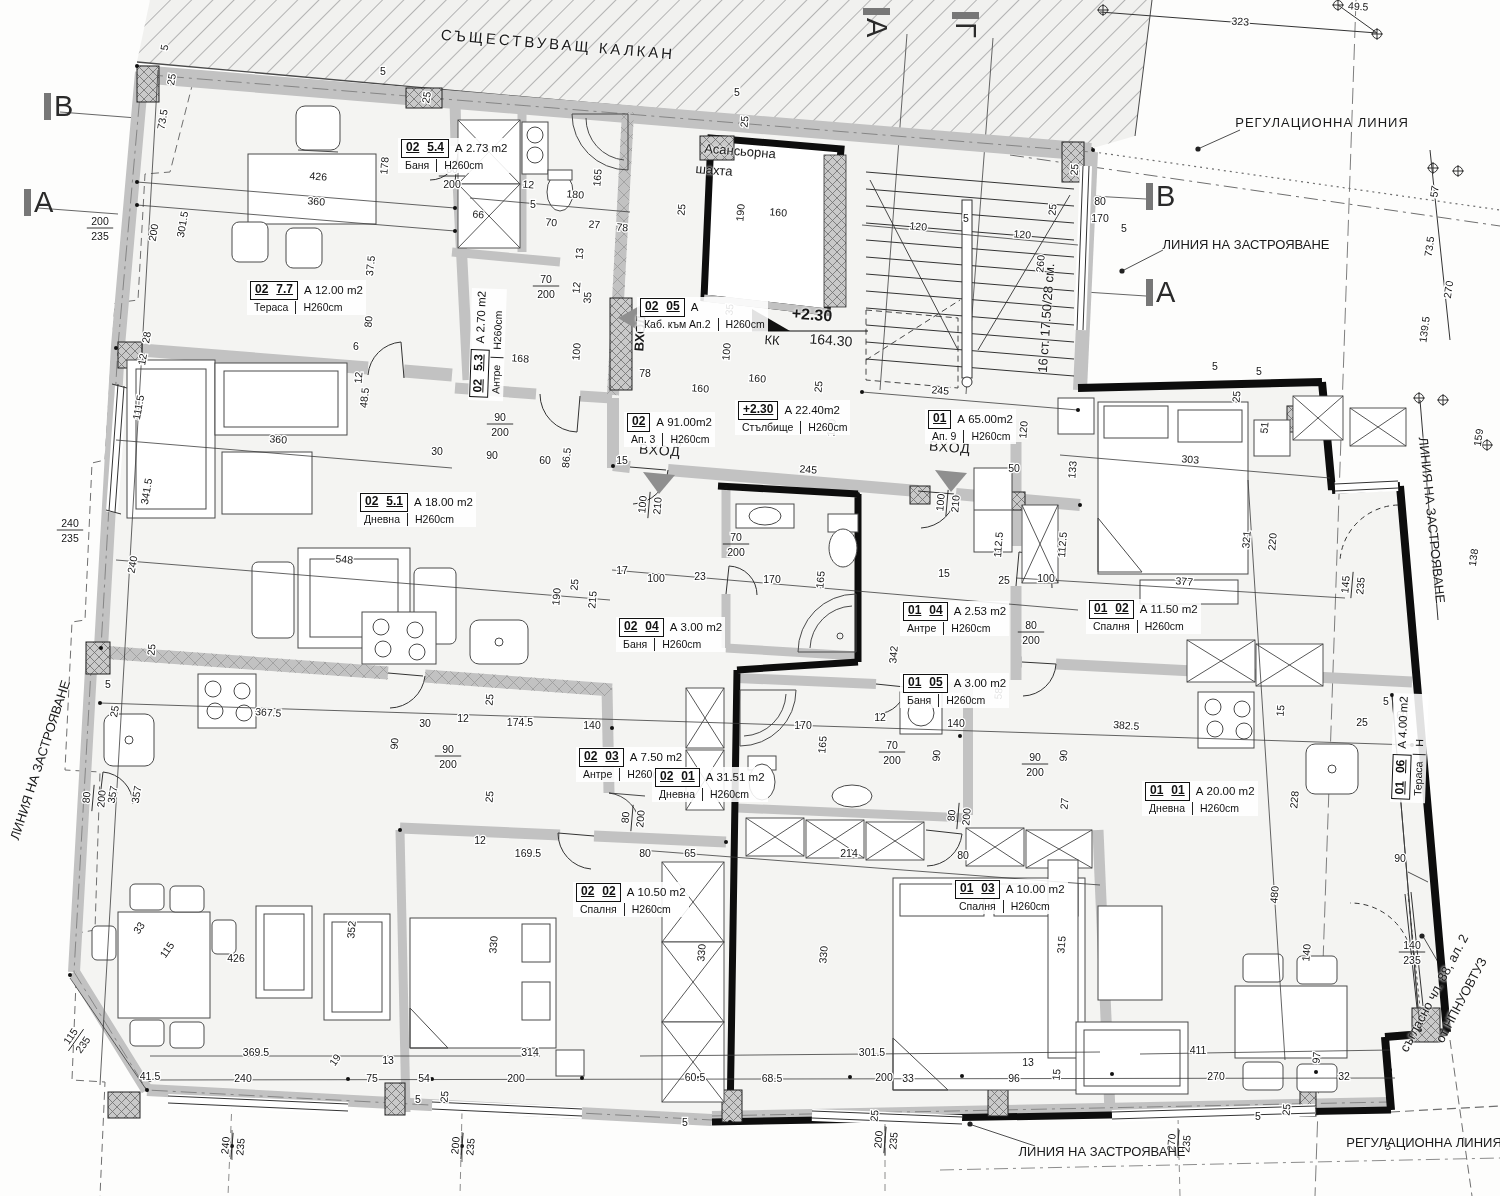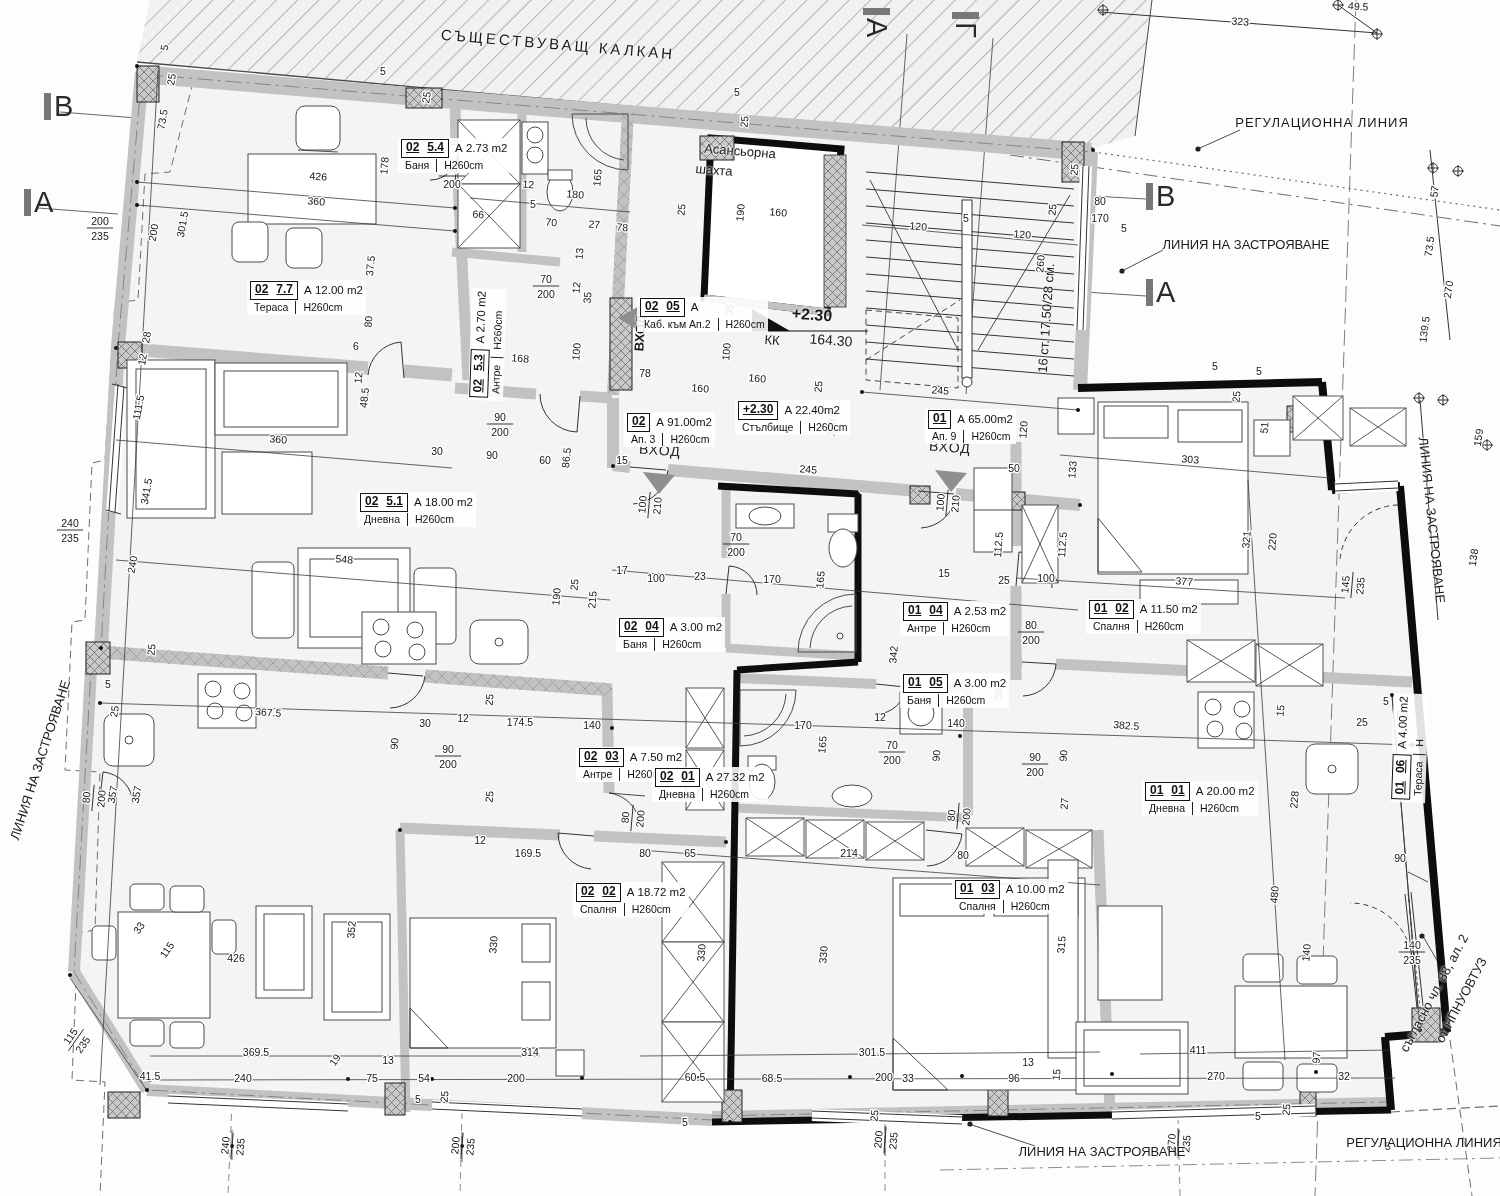--- a/index.html
+++ b/index.html
@@ -956,7 +956,7 @@
             <span>02</span>
             <span>01</span>
           </span>
-          <span class="area">А 27.32 m2</span>
+          <span class="area">А 31.51 m2</span>
         </div>
         <div class="r2">
           <span class="nm">Дневна</span>

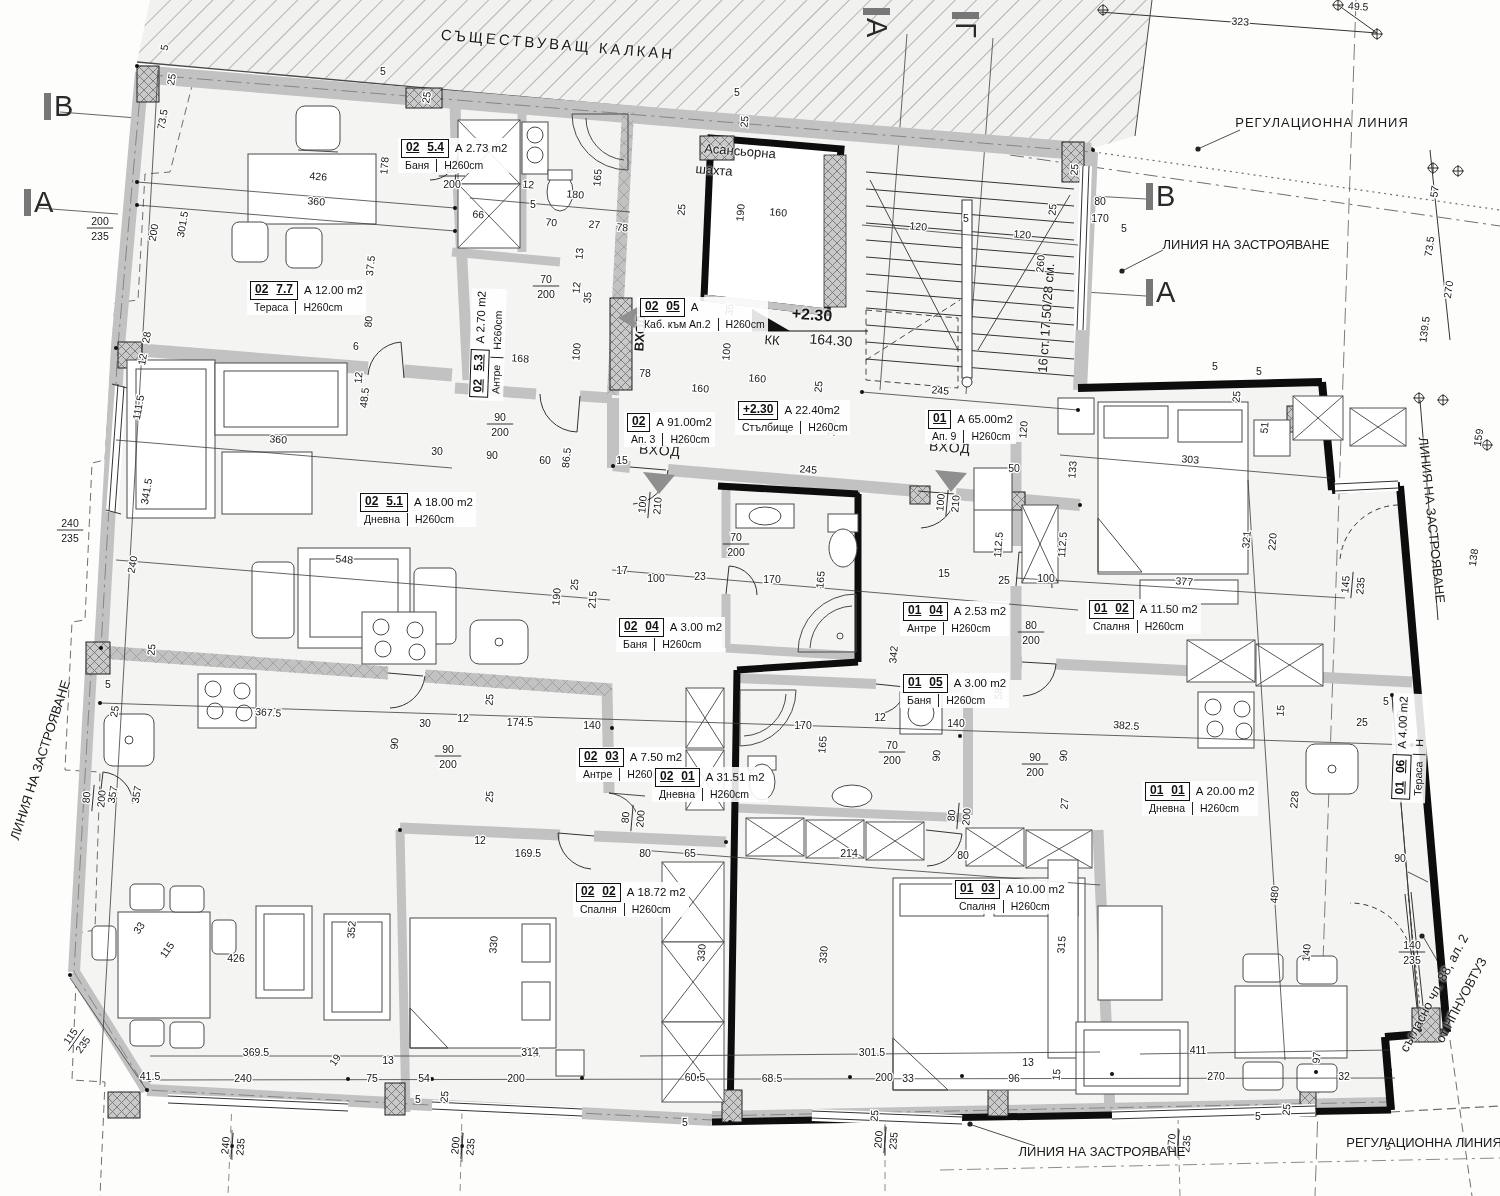--- a/index.html
+++ b/index.html
@@ -982,7 +982,7 @@
             <span>02</span>
             <span>02</span>
           </span>
-          <span class="area">А 18.72 m2</span>
+          <span class="area">А 10.50 m2</span>
         </div>
         <div class="r2">
           <span class="nm">Спалня</span>

